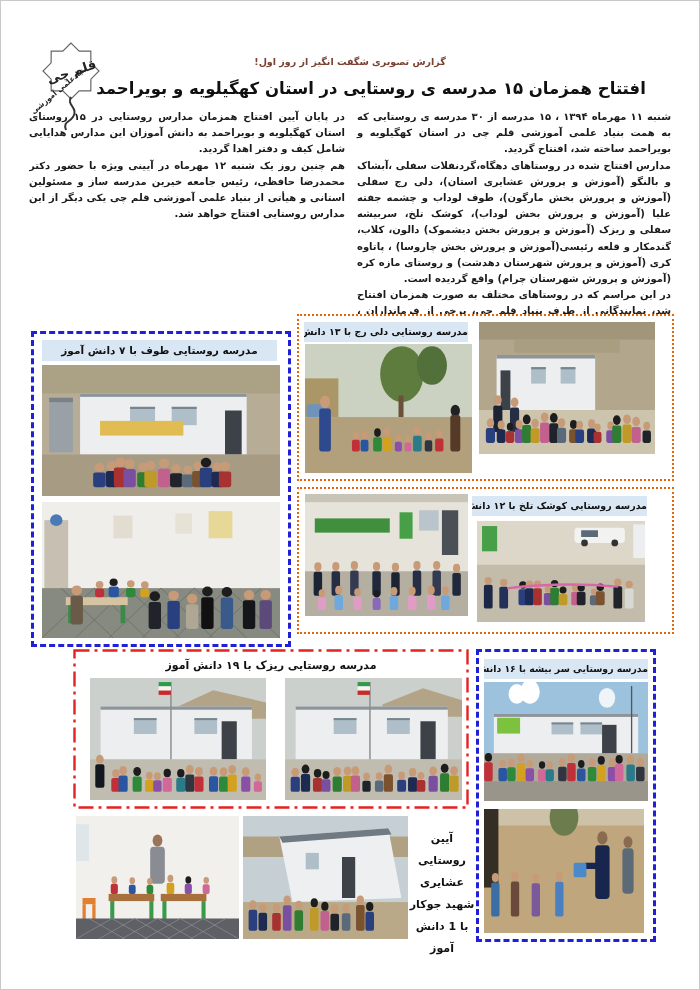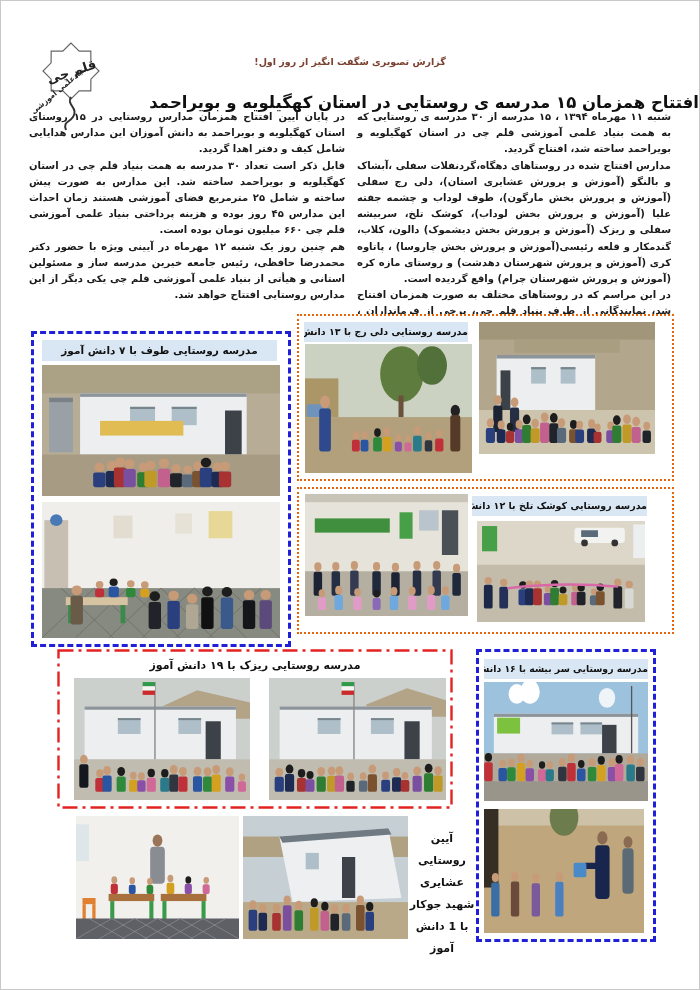--- a/index.html
+++ b/index.html
@@ -10,7 +10,7 @@
   .logo{position:absolute;left:28px;top:34px;width:82px;height:94px;}
   .kicker{position:absolute;left:0;right:0;top:55px;text-align:center;
           font-size:9.5px;font-weight:bold;color:#7a4030;direction:rtl;}
-  .title{position:absolute;left:0;right:0;top:92px;
+  .title{position:absolute;left:0;right:0;top:78px;text-align:center;
          font-size:16.5px;font-weight:bold;color:#101010;direction:rtl;letter-spacing:0;padding-left:42px;}
   
   .article{position:absolute;left:28px;right:28px;top:108px;height:216px;

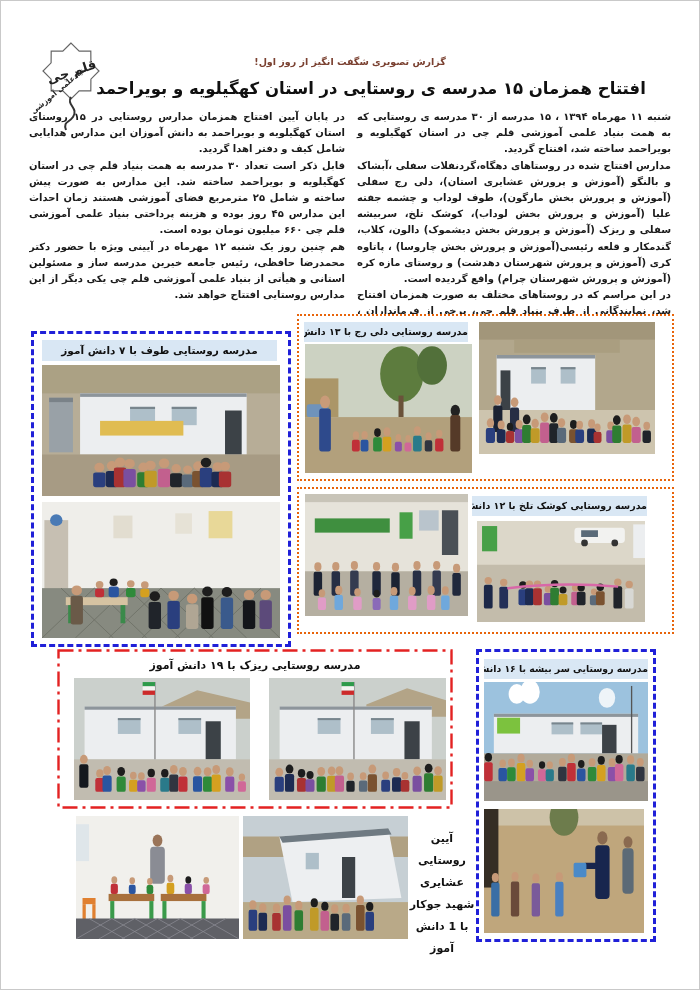--- a/index.html
+++ b/index.html
@@ -57,7 +57,6 @@
     </div>
     <div class="col col-left">
       <p>در پایان آیین افتتاح همزمان مدارس روستایی در ۱۵ روستای استان کهگیلویه و بویراحمد به دانش آموزان این مدارس هدایایی شامل کیف و دفتر اهدا گردید.</p>
-      <p>قابل ذکر است تعداد ۳۰ مدرسه به همت بنیاد قلم چی در استان کهگیلویه و بویراحمد ساخته شد. این مدارس به صورت پیش ساخته و شامل ۲۵ مترمربع فضای آموزشی هستند زمان احداث این مدارس ۴۵ روز بوده و هزینه پرداختی بنیاد علمی آموزشی قلم چی ۶۶۰ میلیون تومان بوده است.</p>
       <p>هم چنین روز یک شنبه ۱۲ مهرماه در آیینی ویژه با حضور دکتر محمدرضا حافظی، رئیس جامعه خیرین مدرسه ساز و مسئولین استانی و هیأتی از بنیاد علمی آموزشی قلم چی یکی دیگر از این مدارس روستایی افتتاح خواهد شد.</p>
     </div>
   </div>

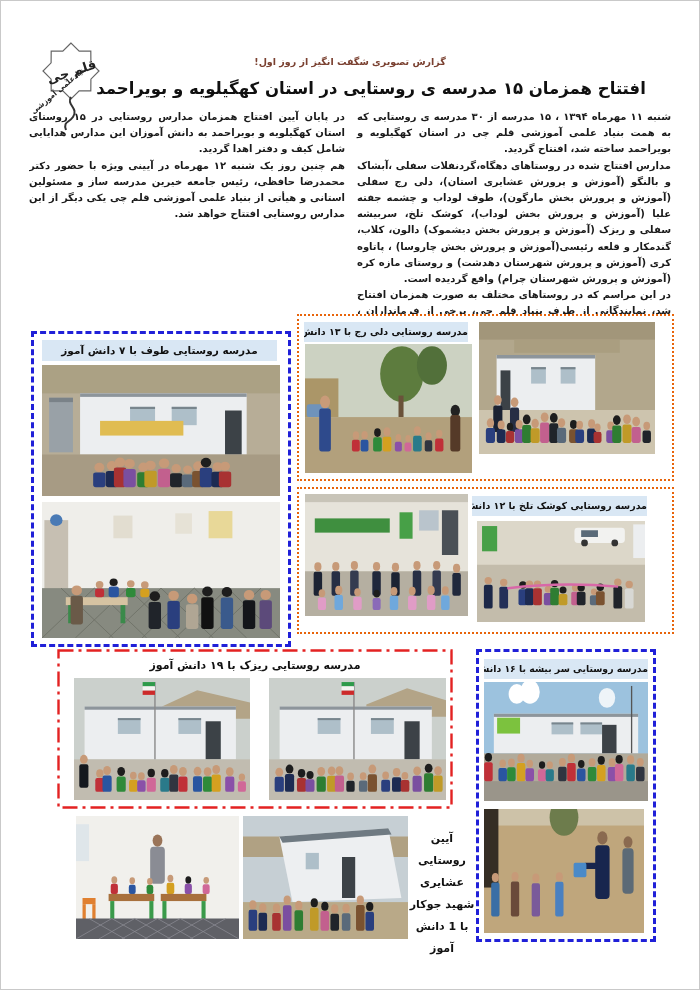--- a/index.html
+++ b/index.html
@@ -327,7 +327,7 @@
       </div>
   </div>
 
-  <div class="pbox" style="left:56px;top:648px;width:396px;height:160px;">
+  <div class="pbox" style="left:72px;top:648px;width:396px;height:160px;">
     <svg class="dashdot" width="396" height="160">
       <rect x="1.5" y="1.5" width="393" height="157" fill="none" stroke="#e32222" stroke-width="2.4" stroke-dasharray="15 5 3 5"></rect>
     </svg>

